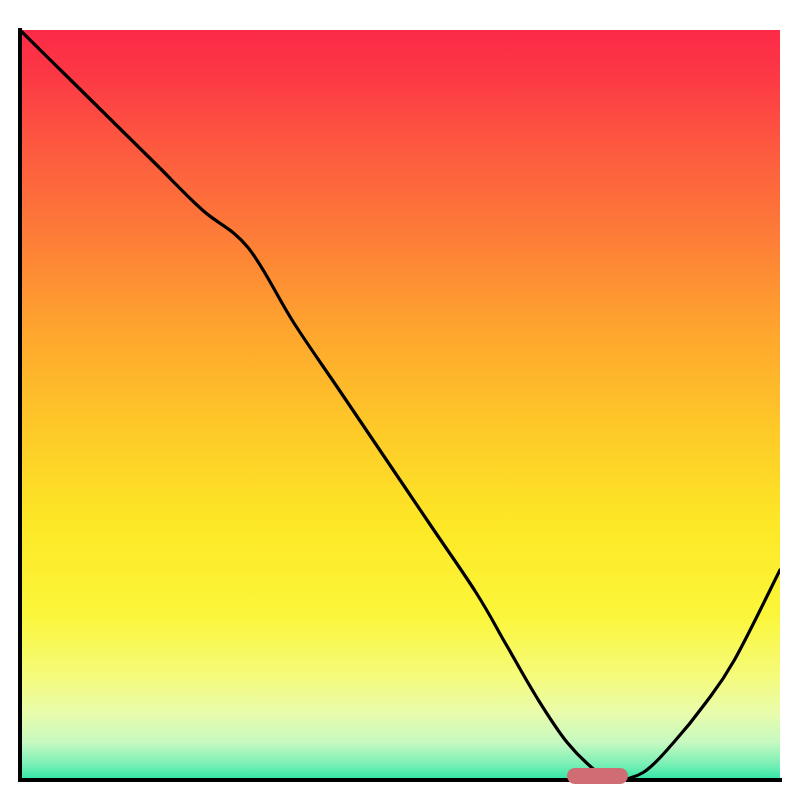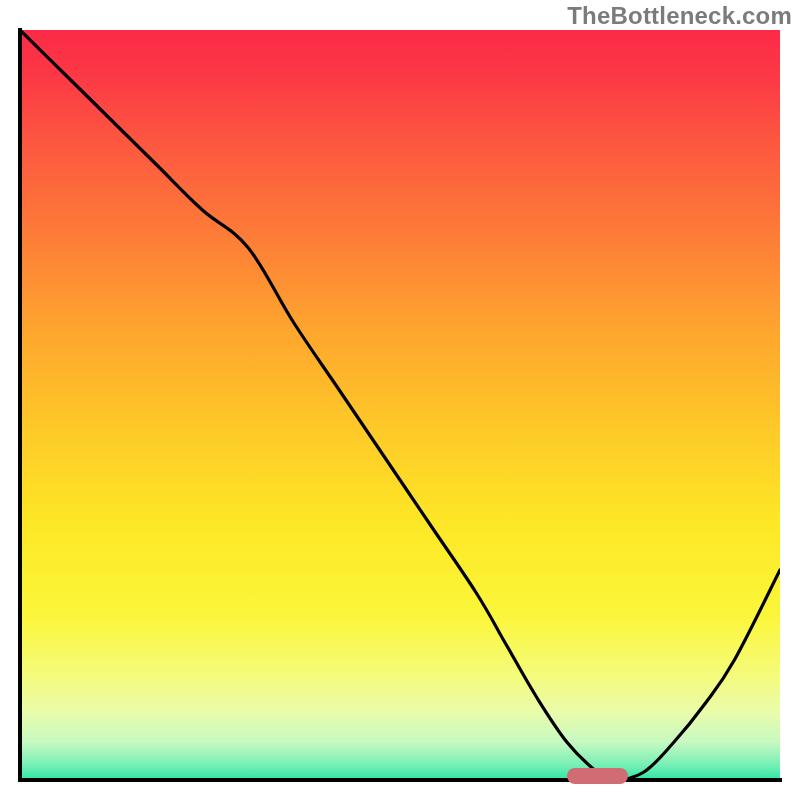--- a/index.html
+++ b/index.html
@@ -79,7 +79,6 @@
 
 <div class="container">
 
-  <div class="watermark">TheBottleneck.com</div>
 
   <div class="plot-area"></div>
 

